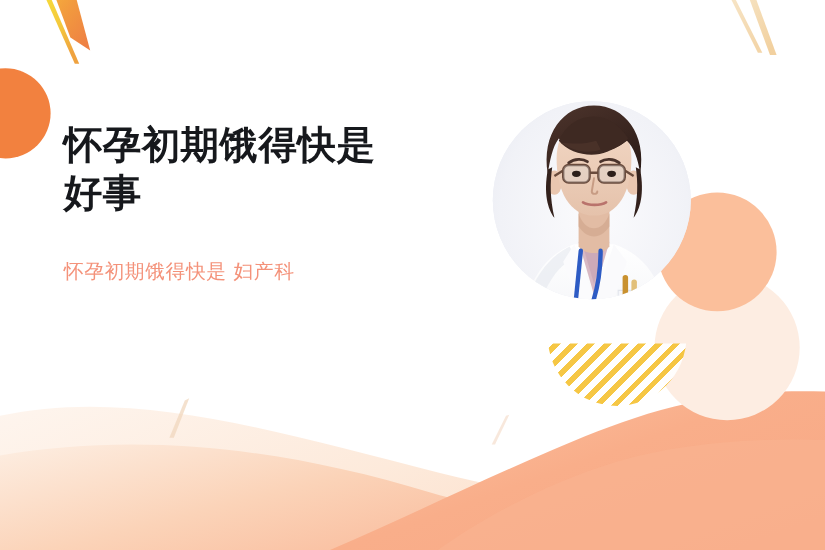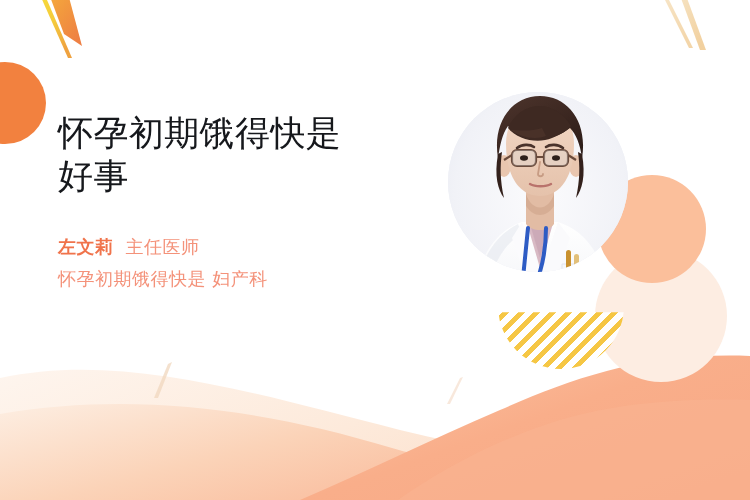--- a/index.html
+++ b/index.html
@@ -100,7 +100,7 @@
   .headline {
     font-size:35px;
     line-height:1.22;
-    font-weight:400;
+    font-weight:700;
     color:#16181C;
     letter-spacing:.4px;
     white-space:pre-wrap;

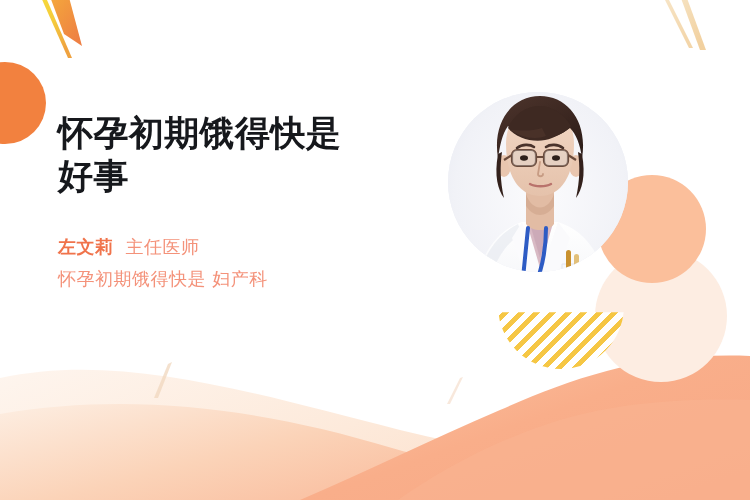--- a/index.html
+++ b/index.html
@@ -305,10 +305,6 @@
 好事</h1>
 
     <div class="meta">
-      <div class="meta-row-1">
-        <span class="doc-name">左文莉</span>
-        <span class="doc-rank">主任医师</span>
-      </div>
       <div class="doc-affil">怀孕初期饿得快是  妇产科</div>
     </div>
   </div>

